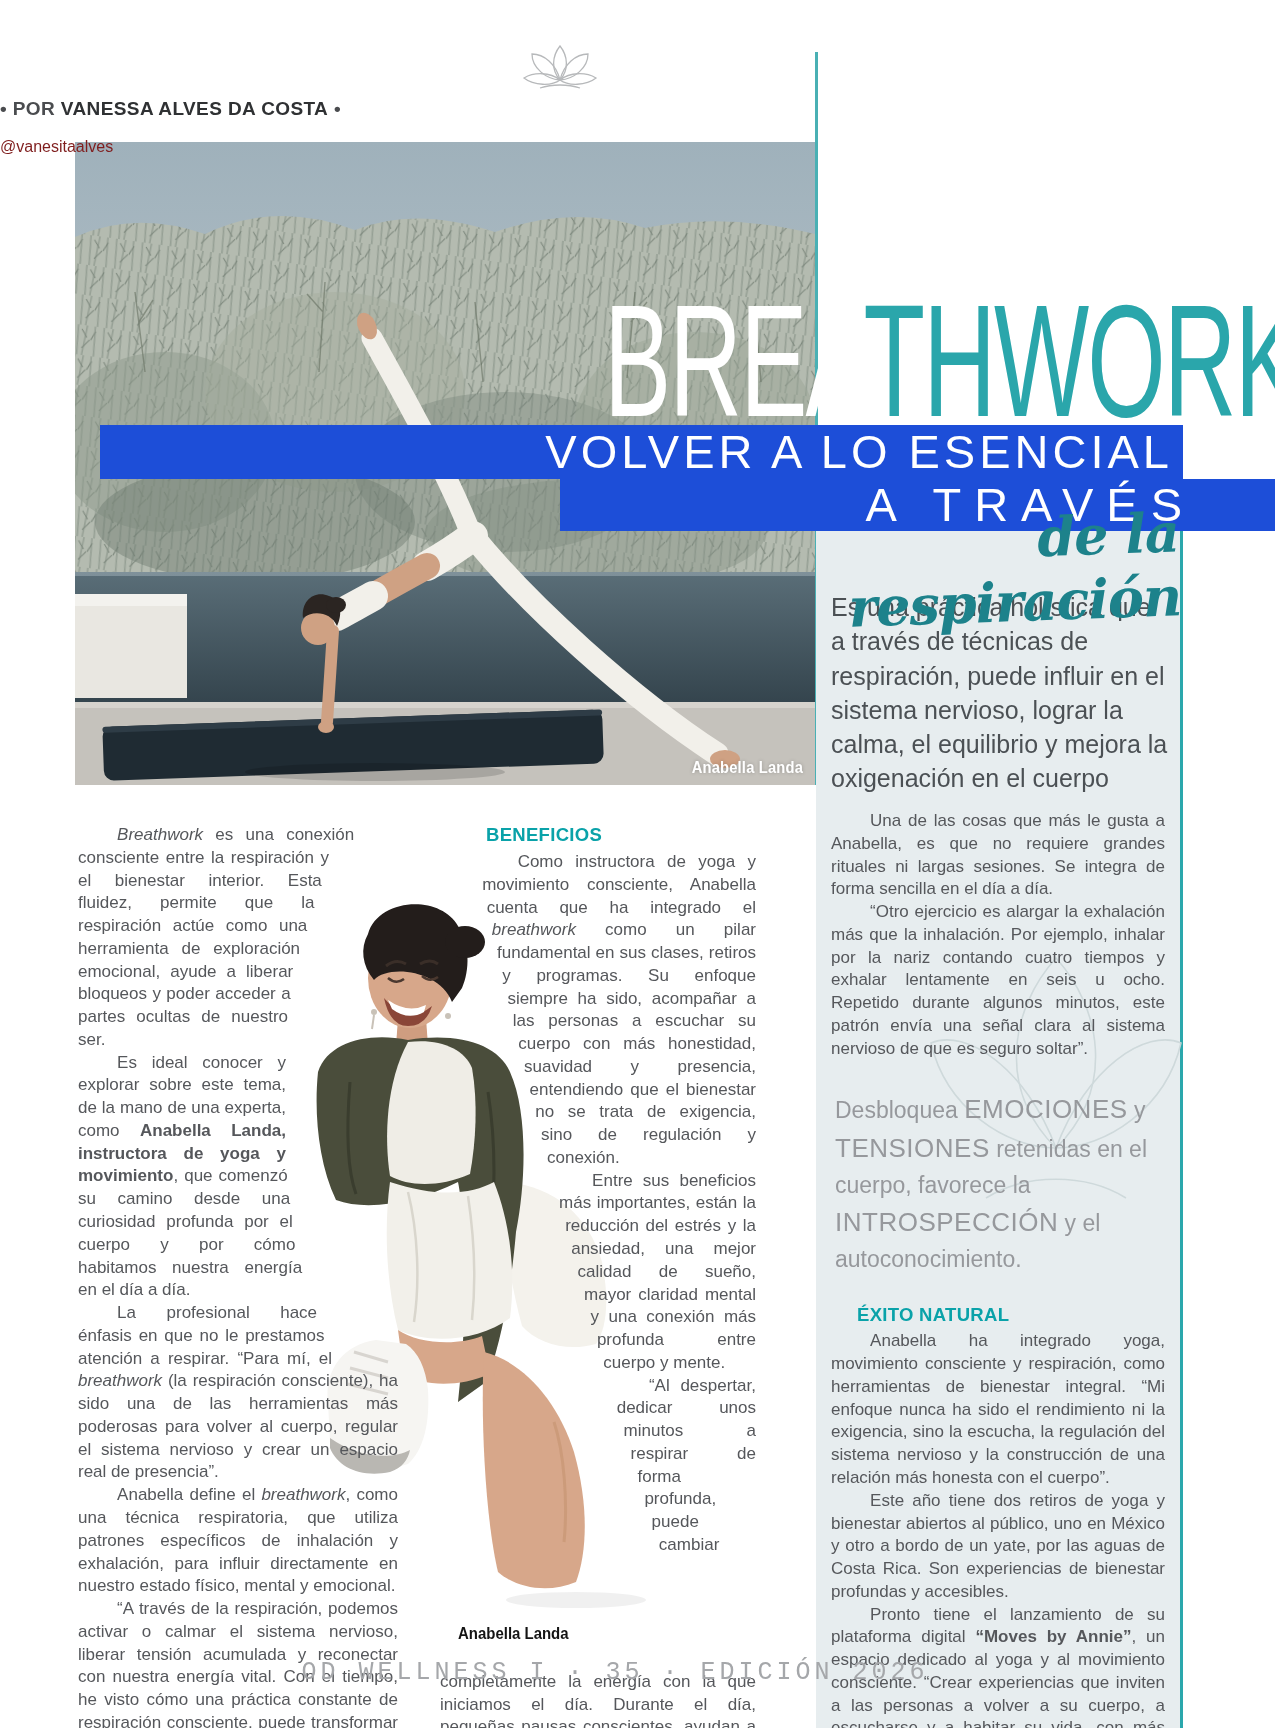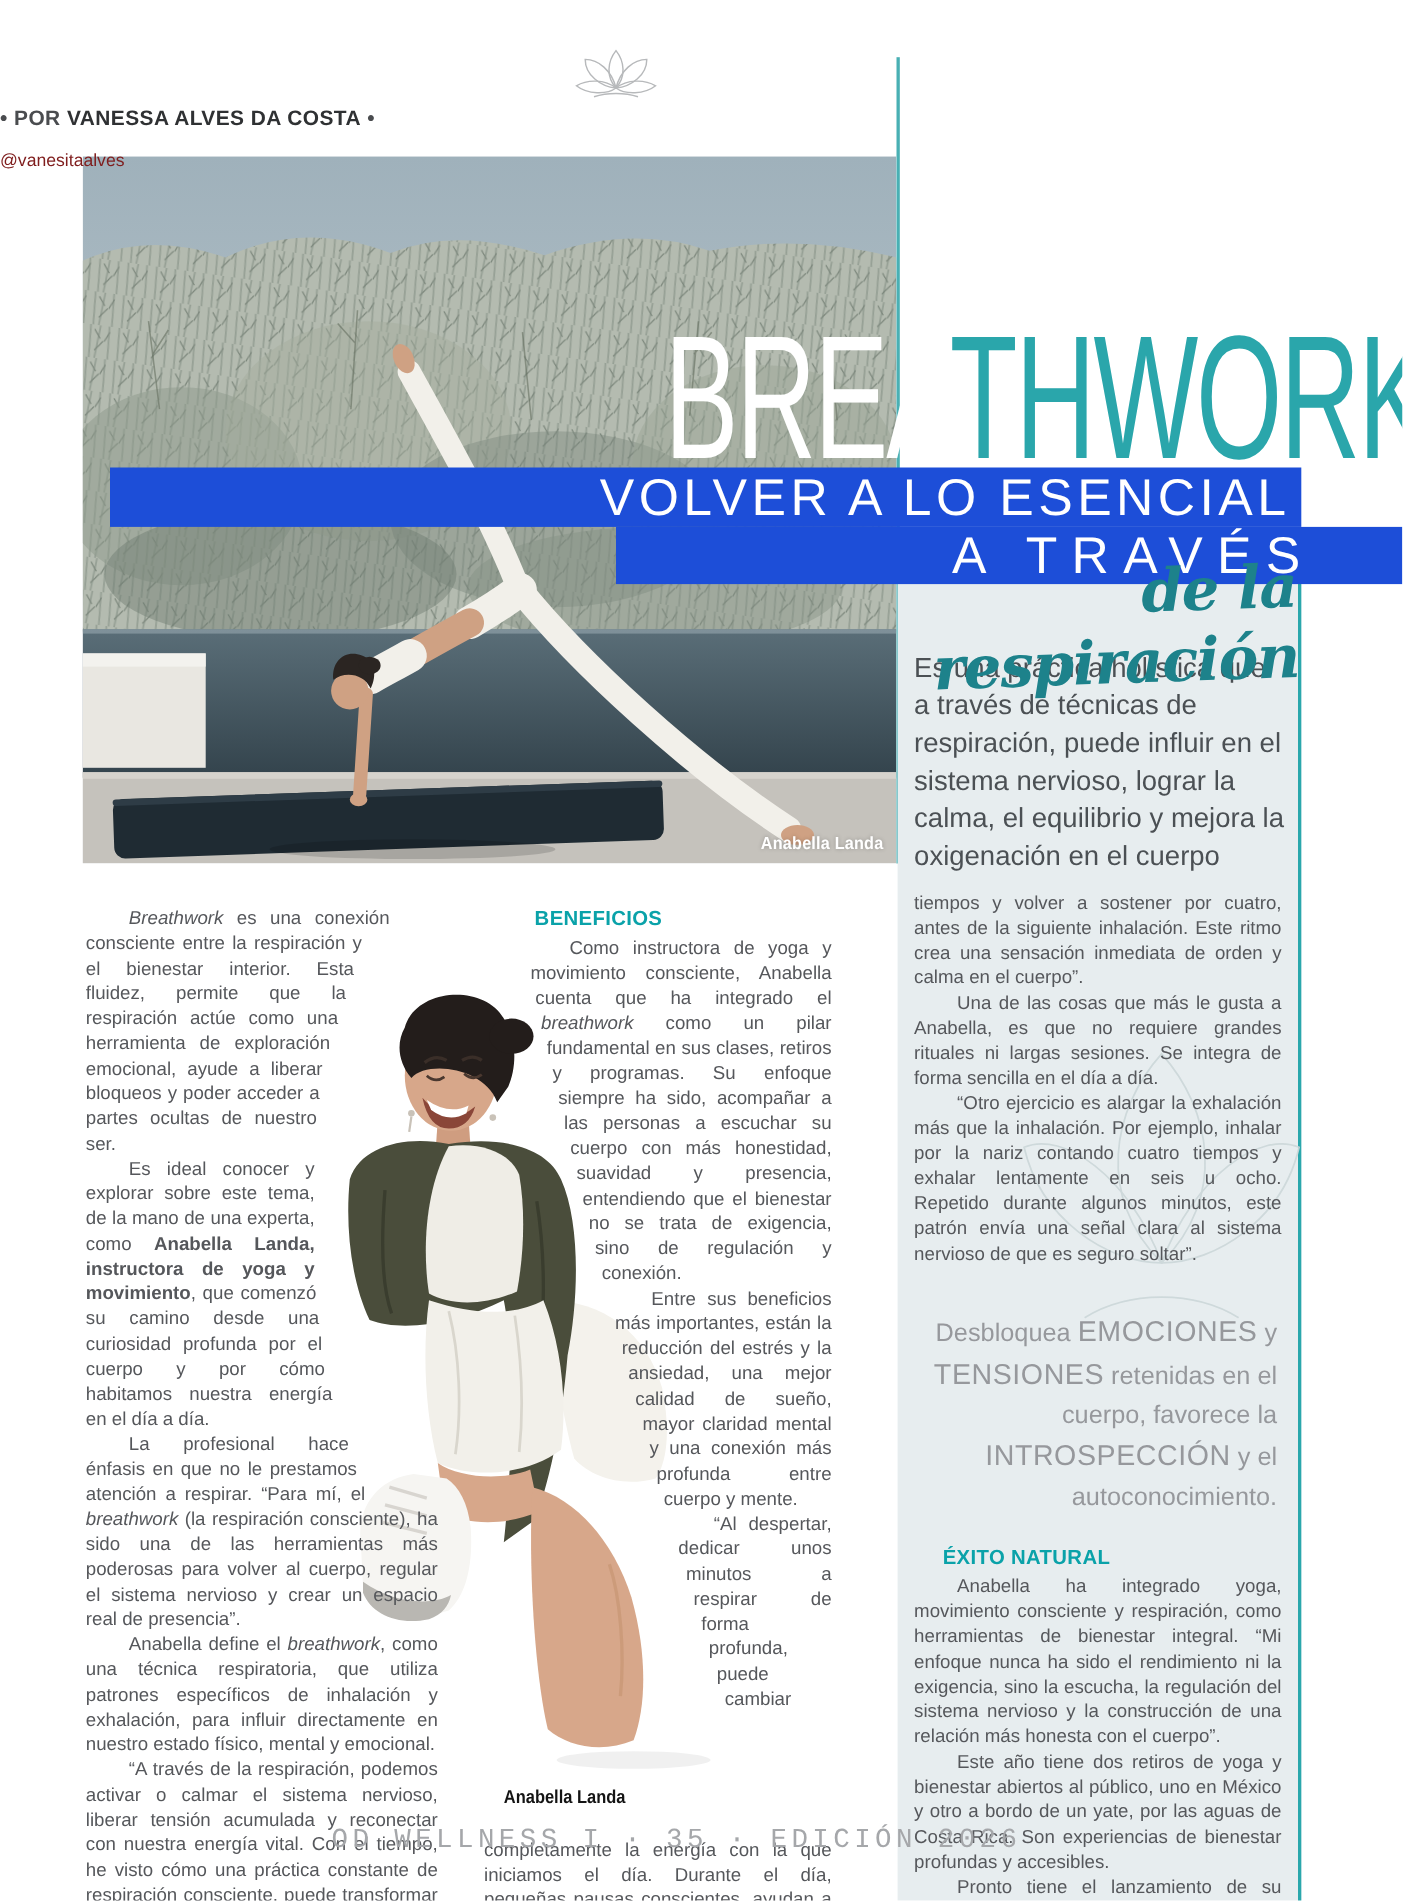--- a/index.html
+++ b/index.html
@@ -170,7 +170,6 @@
     </svg>
     <div class="intro-text">Es una práctica holística que a través de técnicas de respiración, puede influir en el sistema nervioso, lograr la calma, el equilibrio y mejora la oxigenación en el cuerpo</div>
     <div class="col3">
-        <p><span>tiempos y volver a sostener por cuatro, antes de la siguiente inhalación. Este ritmo crea una sensación inmediata de orden y calma en el cuerpo”.</span></p>
         <p class="ind"><span>Una de las cosas que más le gusta a Anabella, es que no requiere grandes rituales ni largas sesiones. Se integra de forma sencilla en el día a día.</span></p>
         <p class="ind"><span>“Otro ejercicio es alargar la exhalación más que la inhalación. Por ejemplo, inhalar por la nariz contando cuatro tiempos y exhalar lentamente en seis u ocho. Repetido durante algunos minutos, este patrón envía una señal clara al sistema nervioso de que es seguro soltar”.</span></p>
         <div class="pull-quote"><span>Desbloquea </span><span class="seg-caps">EMOCIONES</span><span> y </span><span class="seg-caps">TENSIONES</span><span> retenidas en el cuerpo, favorece la </span><span class="seg-caps">INTROSPECCIÓN</span><span> y el autoconocimiento.</span></div>

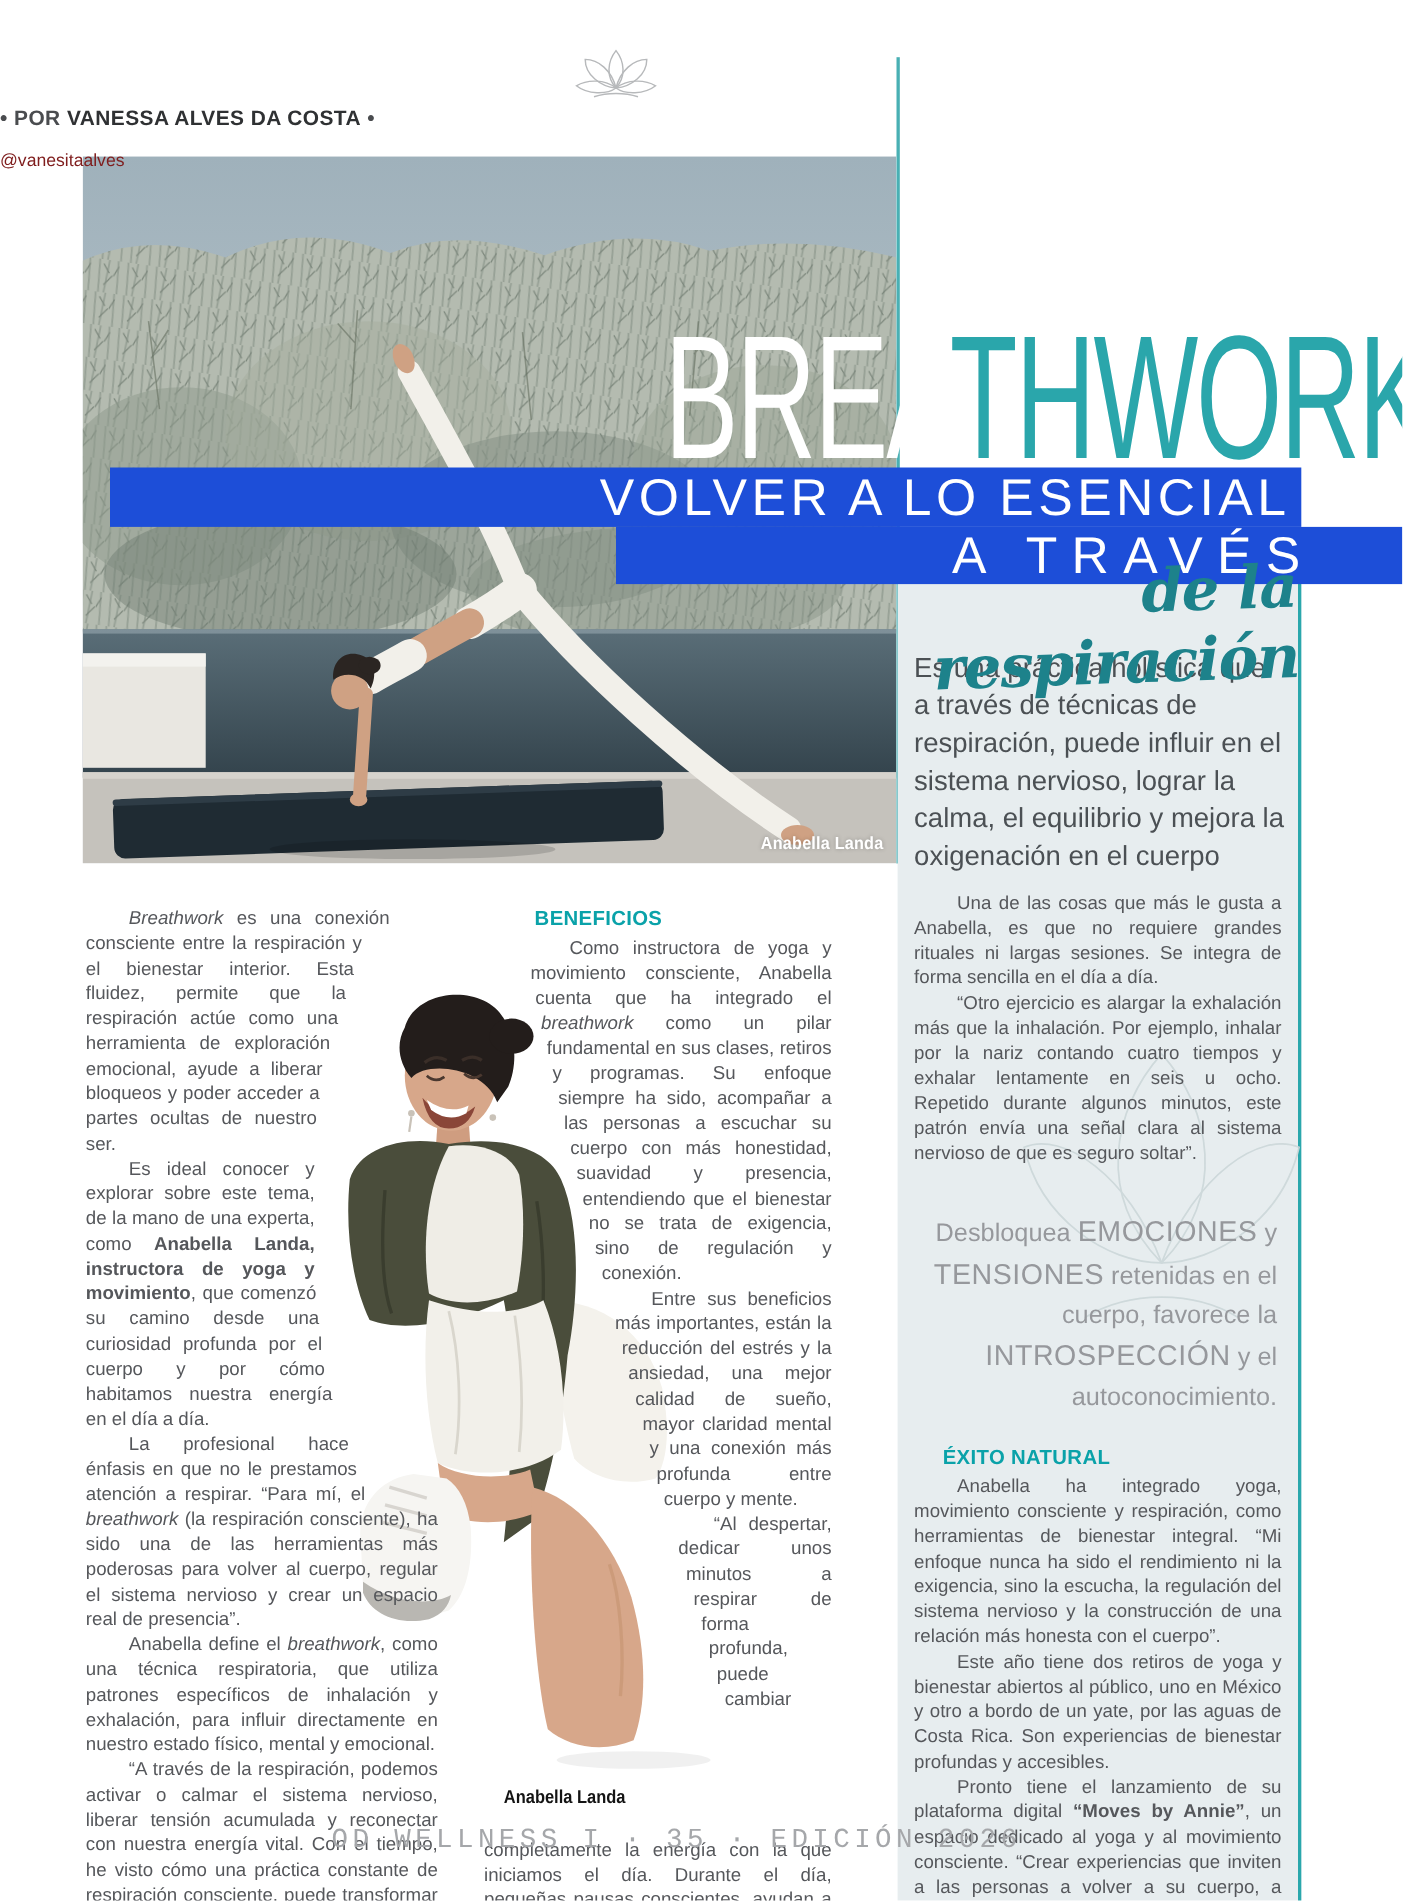--- a/index.html
+++ b/index.html
@@ -51,7 +51,7 @@
   .col-h{color:#0aa2a9;font-size:18.5px;font-weight:700;letter-spacing:.3px;margin:20px 0 5px 0;padding-left:46px;}
   .col-2 .col-h:first-of-type{margin-top:0;}
   .col3 .col-h{padding-left:26px;margin:28px 0 4px 0;}
-  .pull-quote{color:#96989c;text-align:right;font-size:23px;line-height:1.5;margin:40px 4px 26px 4px;}
+  .pull-quote{color:#96989c;text-align:left;font-size:23px;line-height:1.5;margin:30px 4px 26px 4px;}
   .seg-i{font-style:italic;}
   .seg-b{font-weight:700;}
   .seg-caps{font-size:26px;letter-spacing:.5px;}

